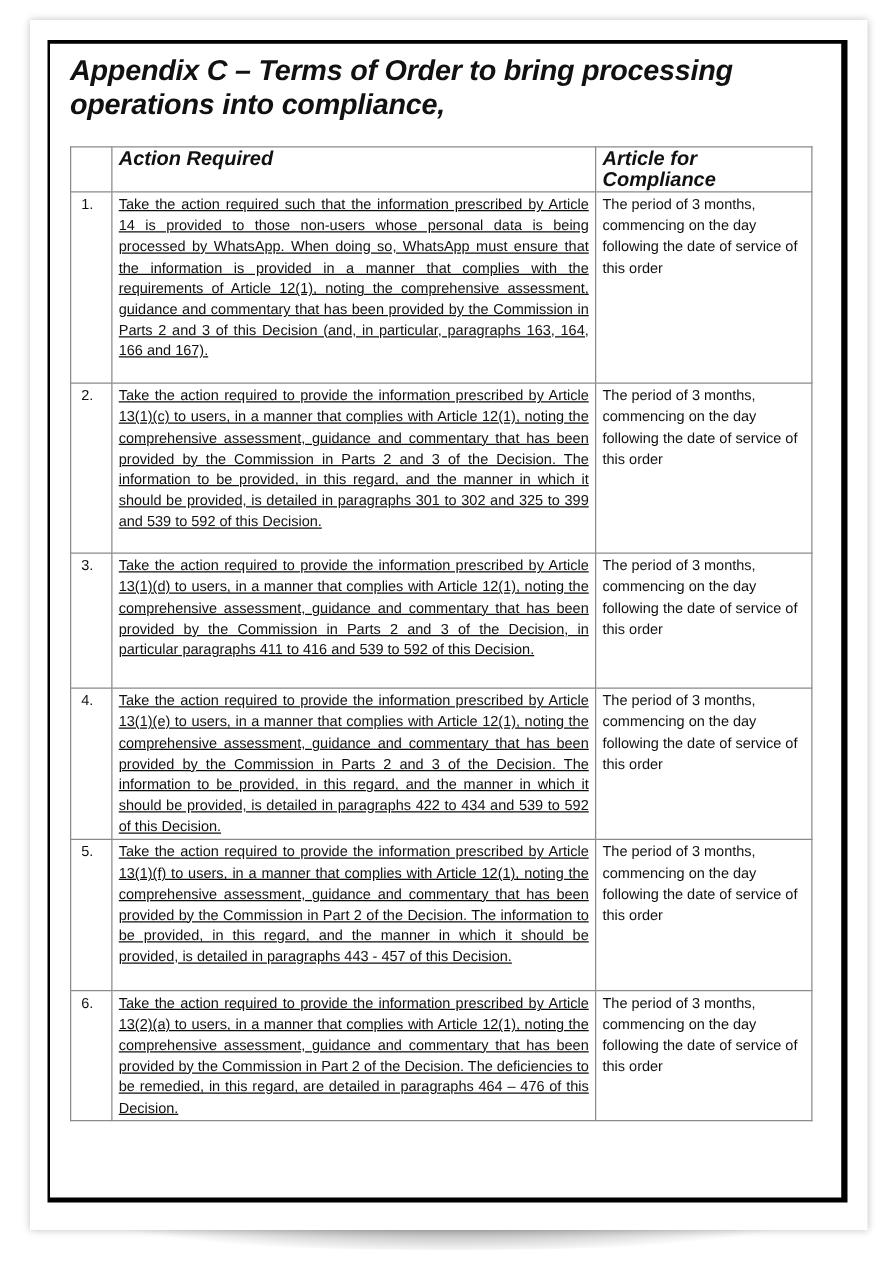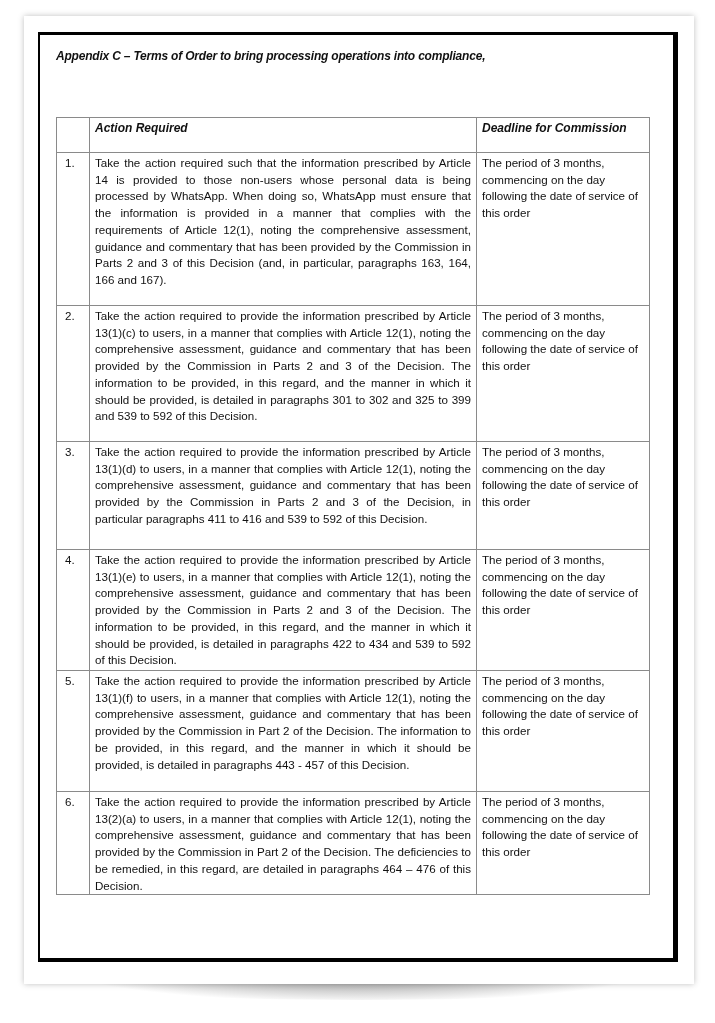--- a/index.html
+++ b/index.html
@@ -25,7 +25,7 @@
   }
   .title {
     position: absolute; left: 16px; top: 8px; width: 610px;
-    font-style: italic; font-weight: bold; font-size: 12px; line-height: 27px; color: #111;
+    font-style: italic; font-weight: bold; font-size: 23px; line-height: 27px; color: #111;
     letter-spacing: -0.2px;
   }
   table {

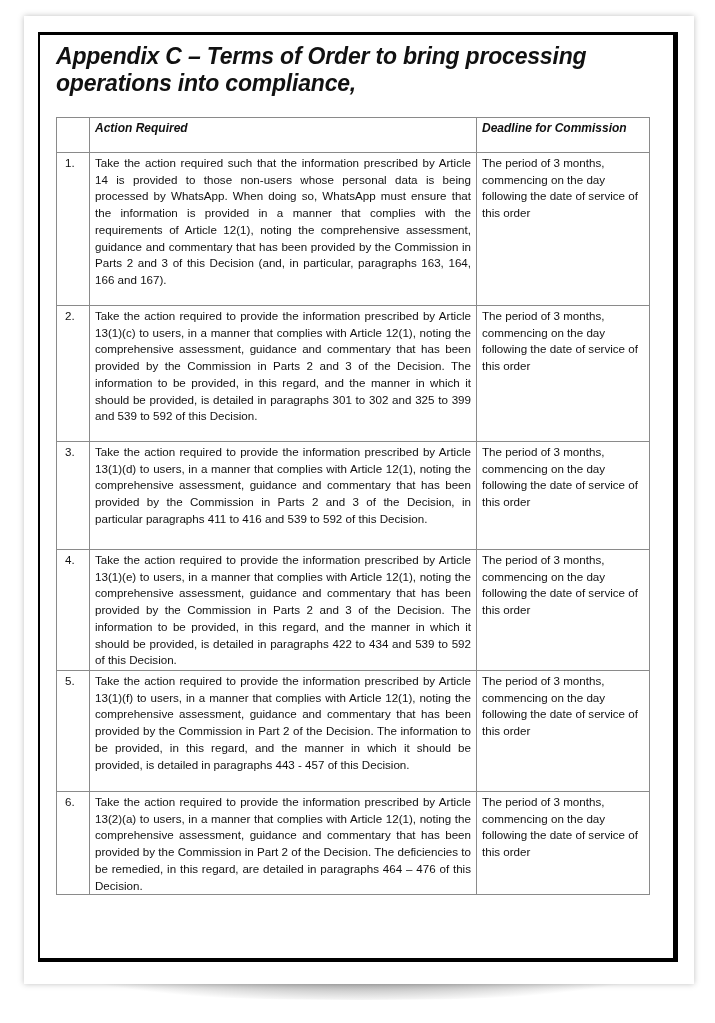--- a/index.html
+++ b/index.html
@@ -34,7 +34,7 @@
     font-size: 11.6px; line-height: 16.7px; color: #111;
   }
   td, th { border: 1px solid #8a8a8a; vertical-align: top; padding: 2px 5px 0 5px; }
-  th { font-style: italic; font-weight: bold; text-align: left; height: 32px; font-size: 12px; }
+  th { font-style: italic; font-weight: bold; text-align: left; height: 32px; font-size: 16px; }
   col.c0 { width: 33px; } col.c2 { width: 173px; }
   td.num { padding-left: 8px; }
   td.action { text-align: justify; padding-right: 5px; }

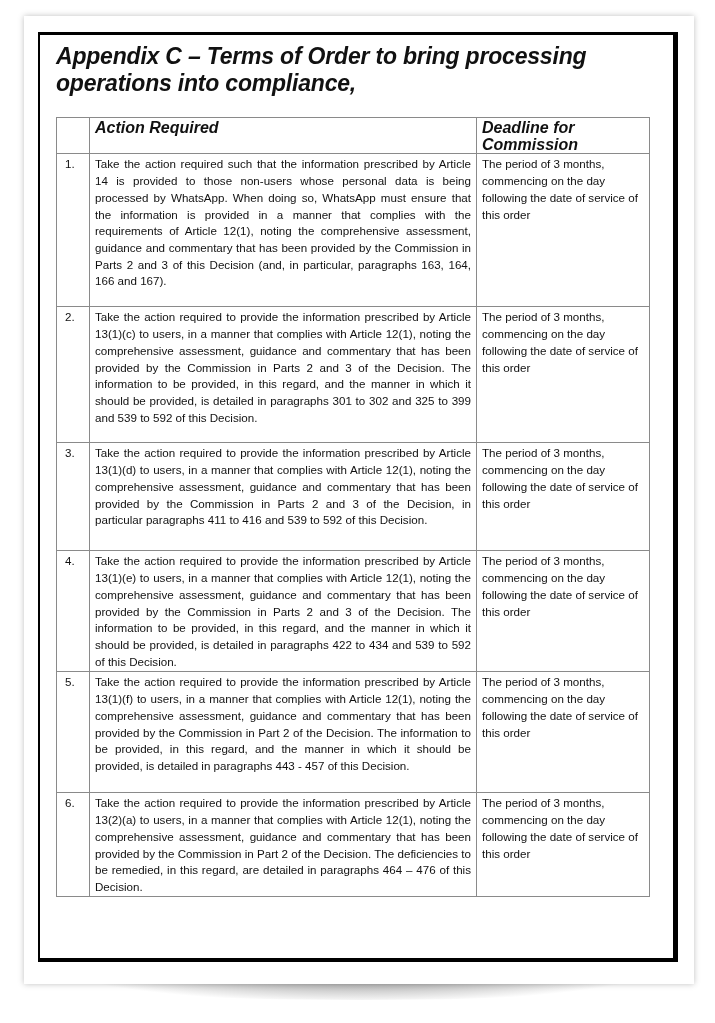--- a/index.html
+++ b/index.html
@@ -65,7 +65,7 @@
         <tr>
           <th></th>
           <th>Action Required</th>
-          <th>Deadline for Commission</th>
+          <th>Article for Compliance</th>
         </tr>
       </thead>
       <tbody>

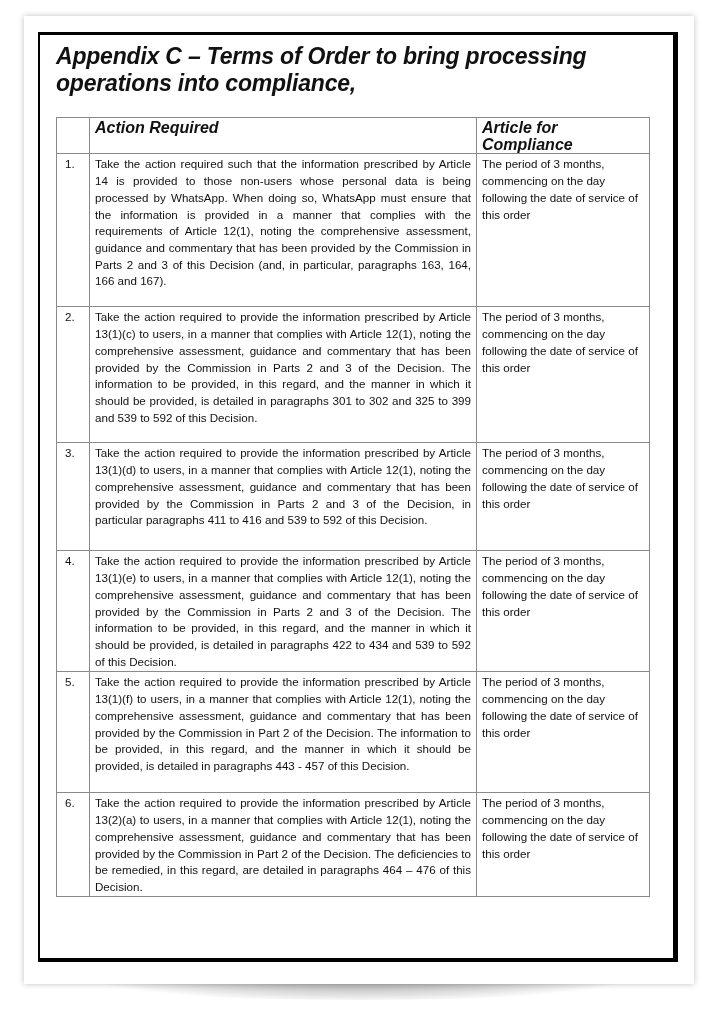--- a/index.html
+++ b/index.html
@@ -37,7 +37,7 @@
   th { font-style: italic; font-weight: bold; text-align: left; height: 32px; font-size: 16px; }
   col.c0 { width: 33px; } col.c2 { width: 173px; }
   td.num { padding-left: 8px; }
-  td.action { text-align: justify; padding-right: 5px; }
+  td.action { text-align: justify; padding-right: 5px; text-decoration: underline; }
   tr.r1 td { height: 150px; }
   tr.r2 td { height: 133px; }
   tr.r3 td { height: 105px; }

